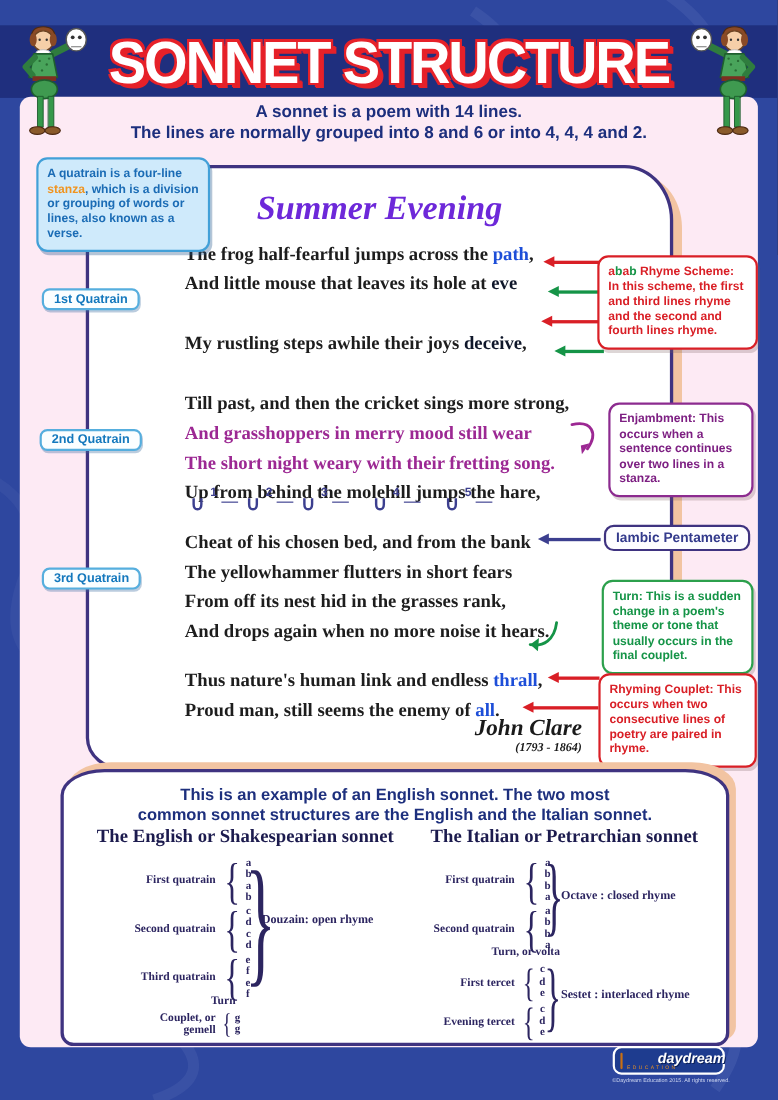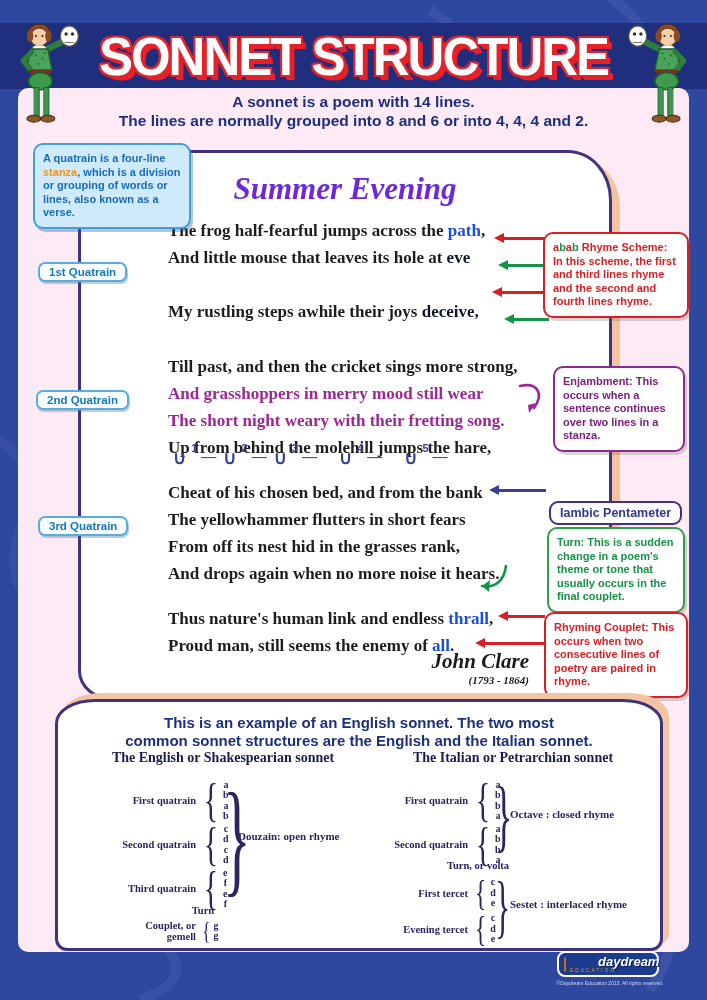--- a/index.html
+++ b/index.html
@@ -60,7 +60,7 @@
       color:#1478bd;font-weight:bold;font-size:11.5px;padding:2px 9px;white-space:nowrap;
       box-shadow:1px 2px 0 rgba(60,110,160,.35);}
   .ilabel{position:absolute;background:#fdfdff;border:2px solid #3f3380;border-radius:9px;
-      color:#333a8c;font-weight:bold;font-size:12.5px;padding:3px 9px;white-space:nowrap;margin-top:24px;}
+      color:#333a8c;font-weight:bold;font-size:12.5px;padding:3px 9px;white-space:nowrap;}
 
   
   .callout{position:absolute;background:#ffffff;border-radius:10px;padding:7px 8px;

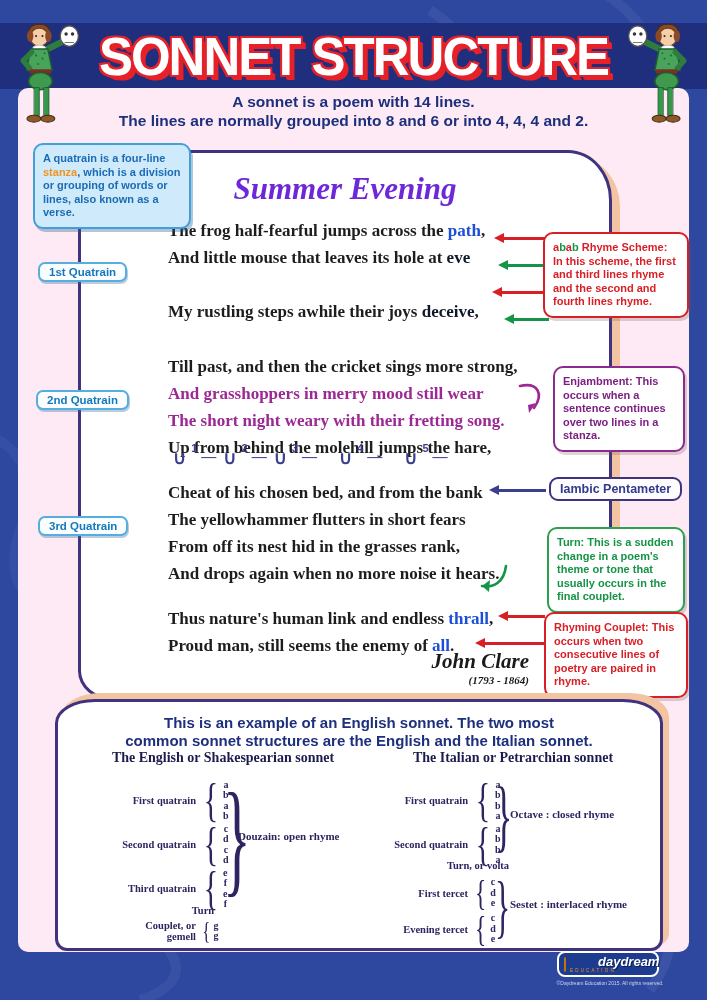--- a/index.html
+++ b/index.html
@@ -79,7 +79,7 @@
   .summary{position:absolute;left:0;width:100%;text-align:center;color:#1d2f7d;
       font-weight:bold;font-size:15px;line-height:18px;}
   .dheading{position:absolute;font-family:"Liberation Serif",serif;font-weight:bold;
-      font-size:14px;color:#1c1b4e;text-align:center;white-space:nowrap;}
+      font-size:17px;color:#1c1b4e;text-align:center;white-space:nowrap;}
   .sgroup{position:absolute;display:flex;align-items:center;font-family:"Liberation Serif",serif;
       color:#2c2560;font-weight:bold;}
   .glabel{width:110px;text-align:right;font-size:10.5px;line-height:11px;white-space:pre-line;}

